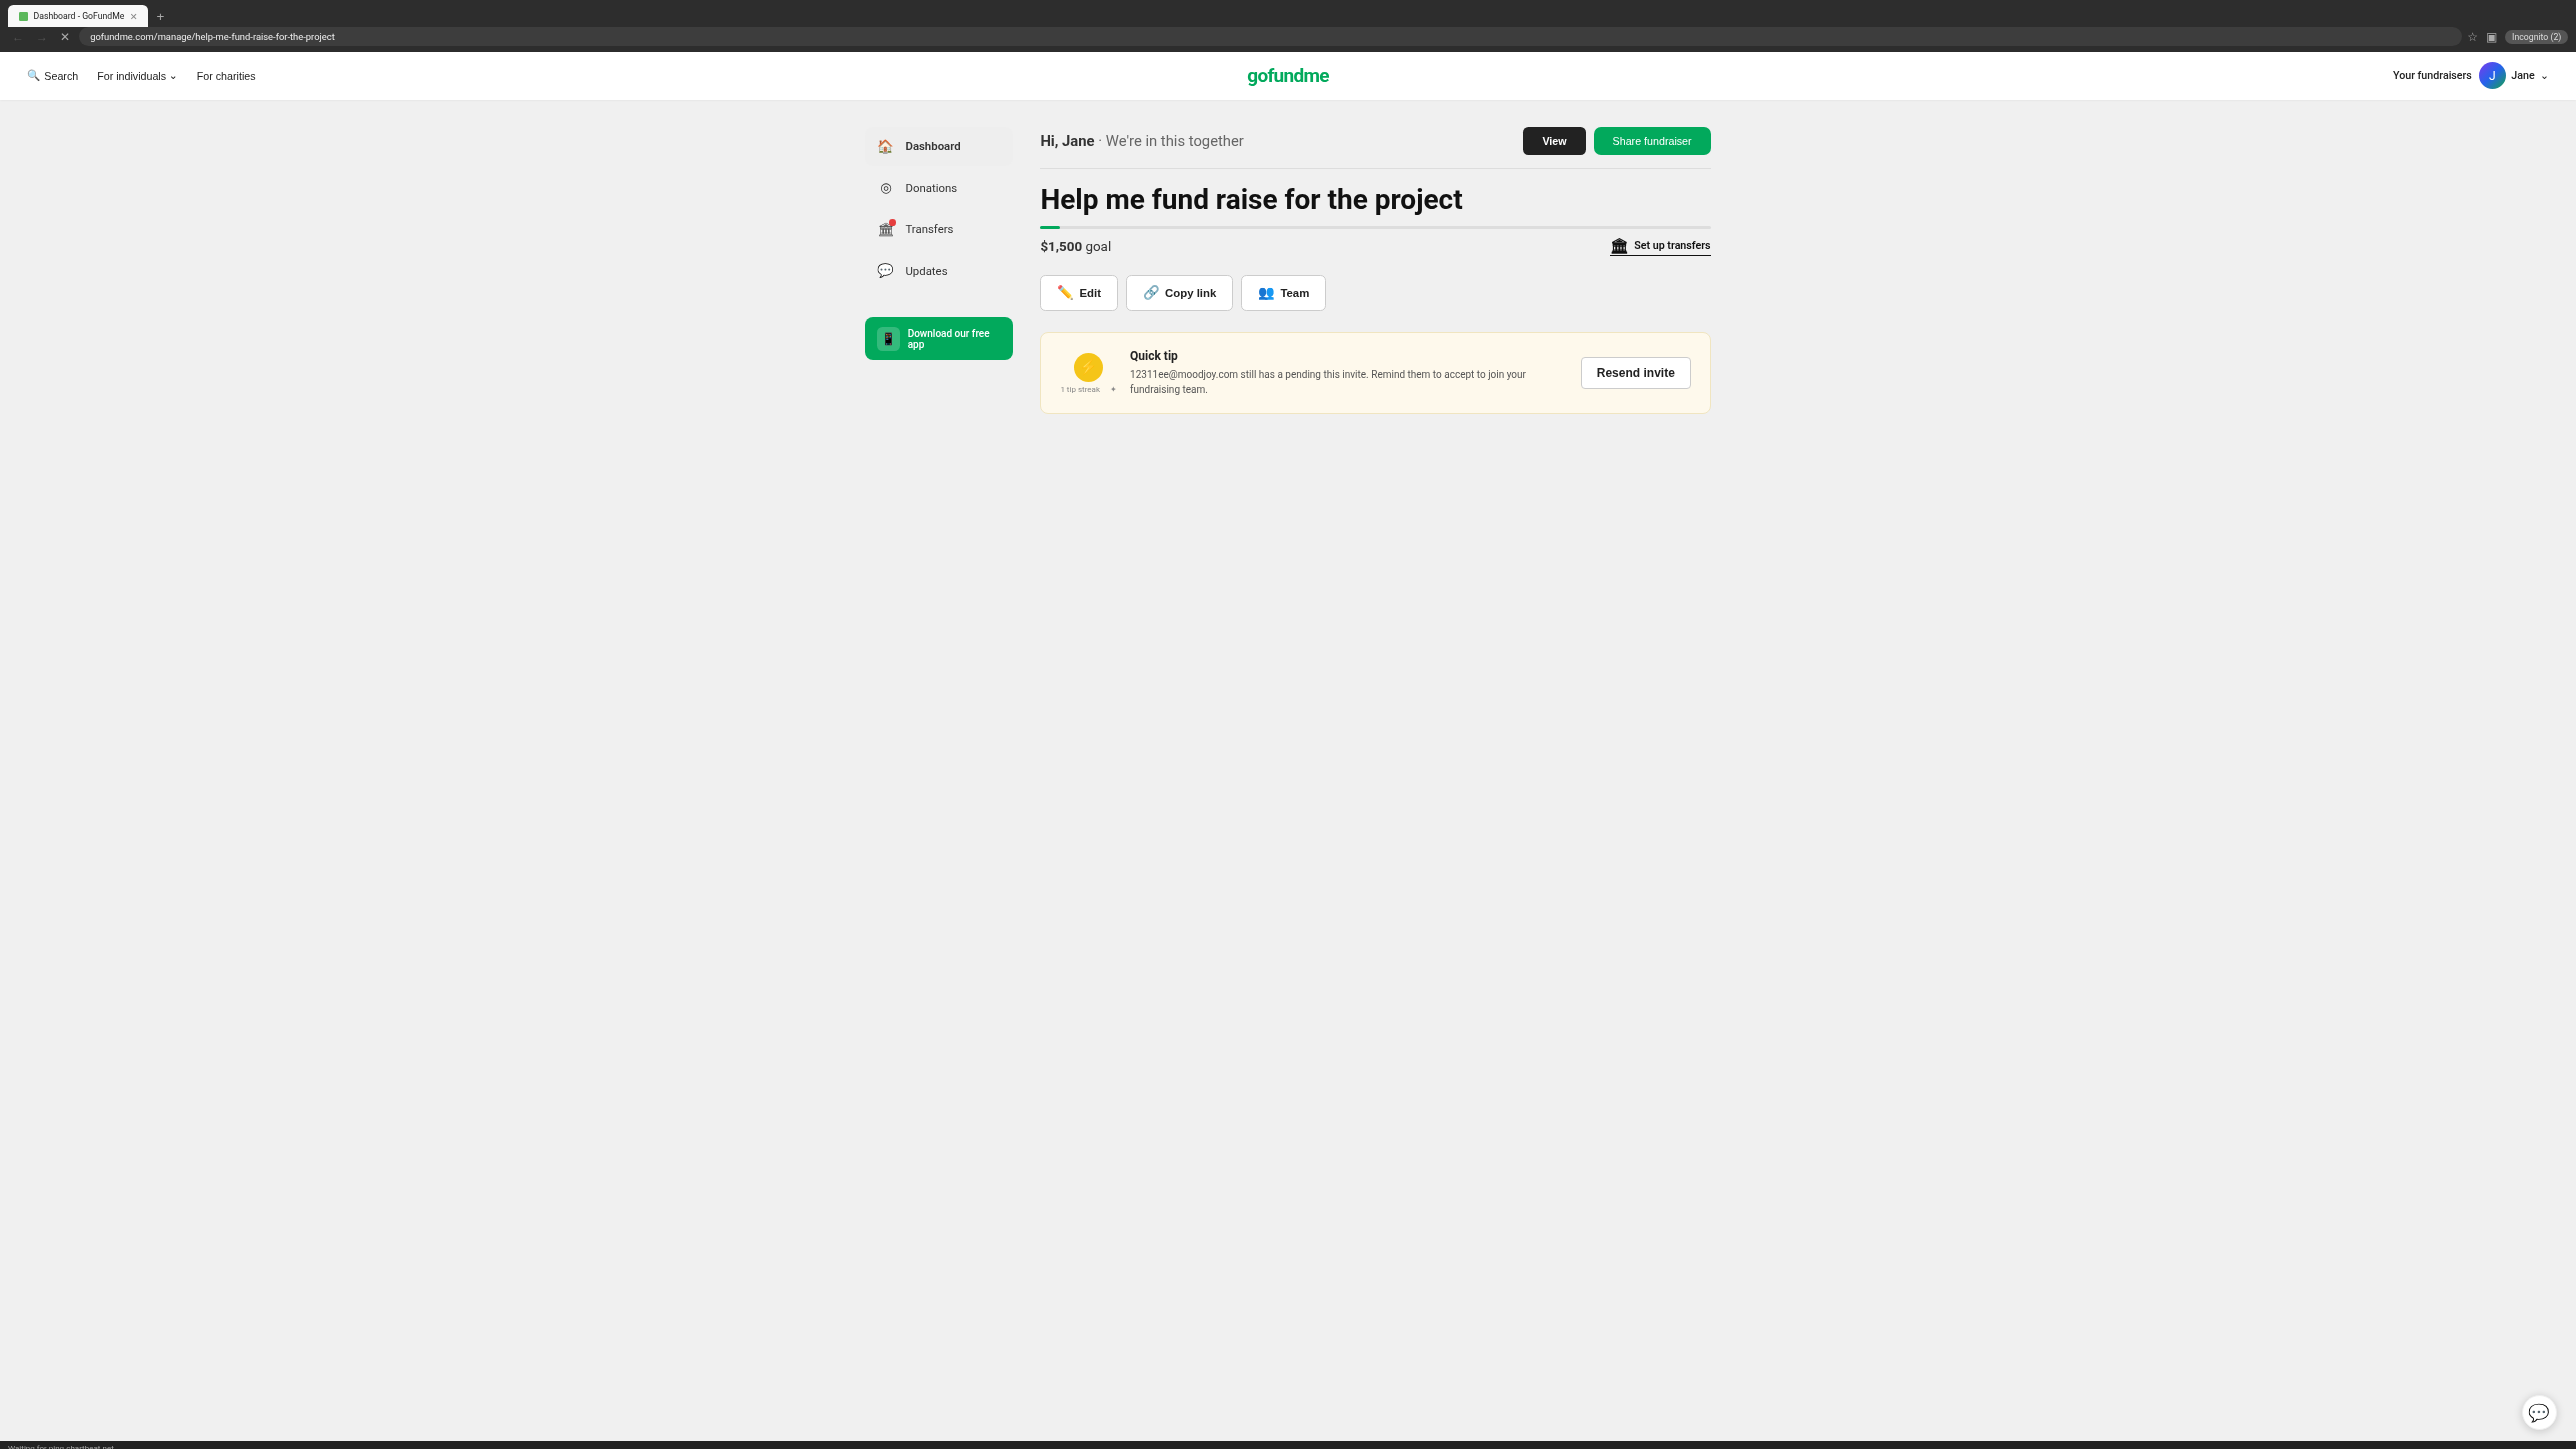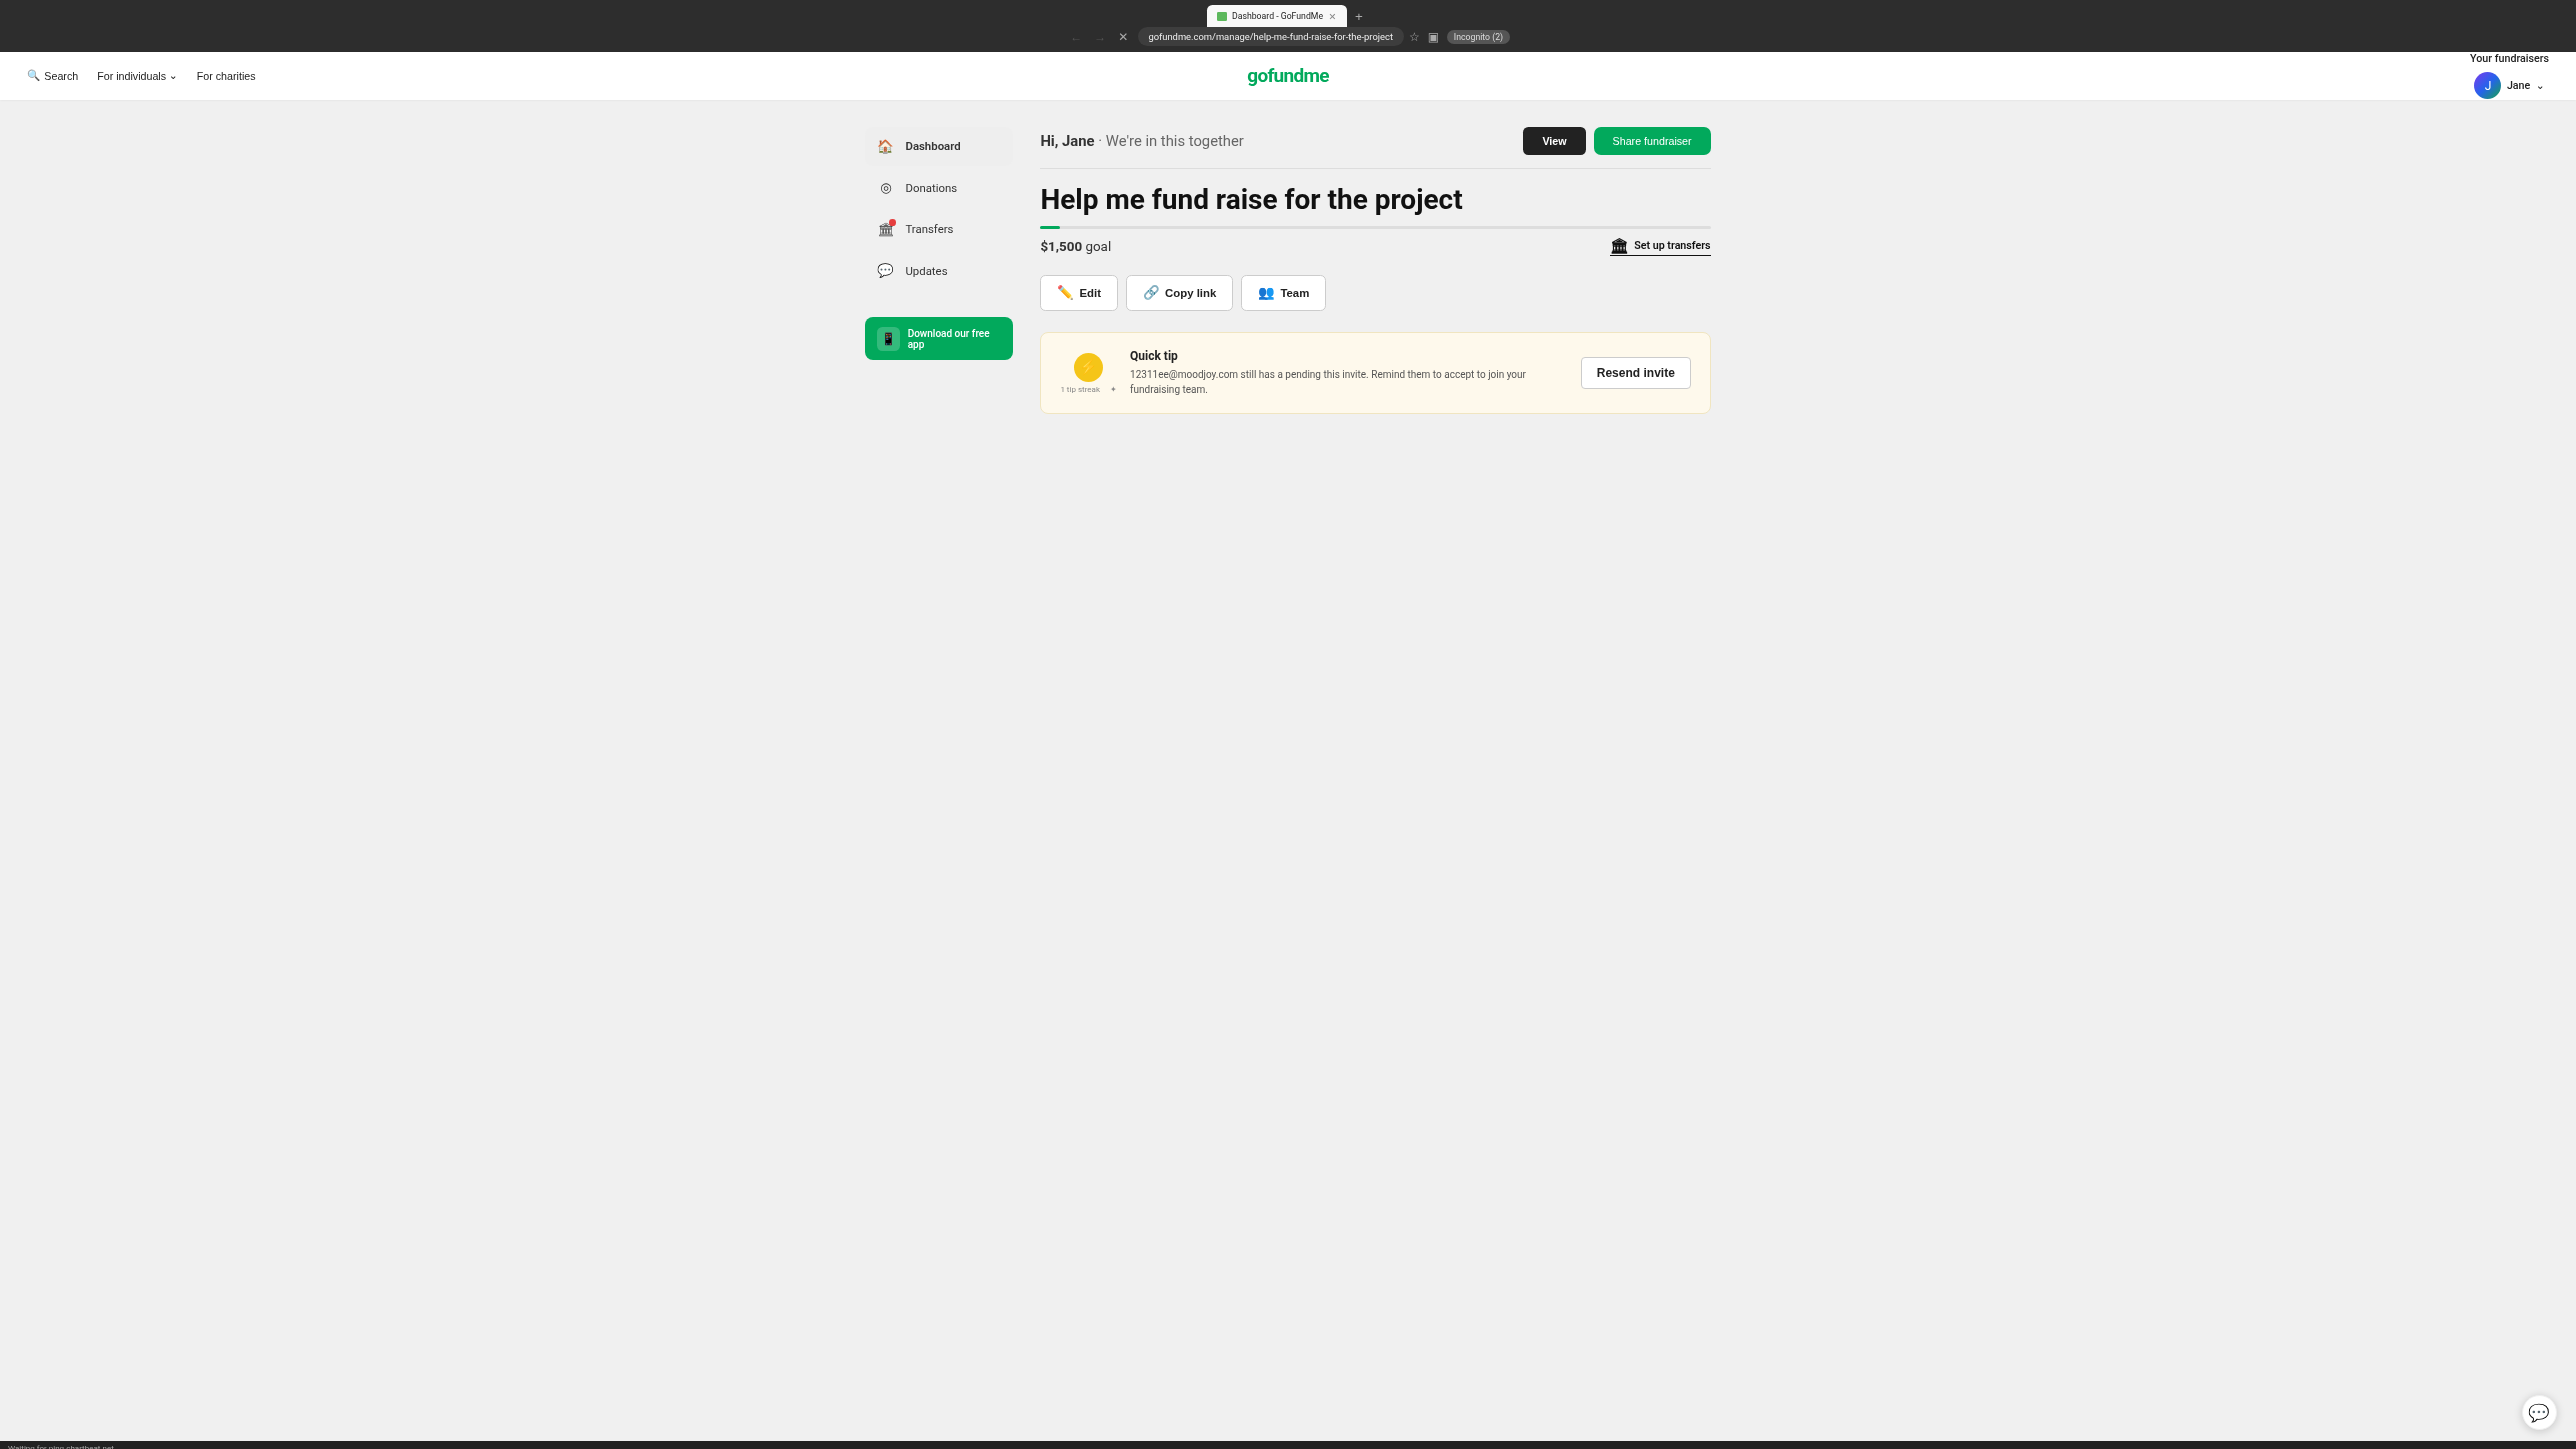--- a/index.html
+++ b/index.html
@@ -16,7 +16,6 @@
       padding: 5.4px 8px 0;
       display: flex;
       flex-direction: column;
-      align-items: center;
     }
     .browser-top-bar {
       display: flex;

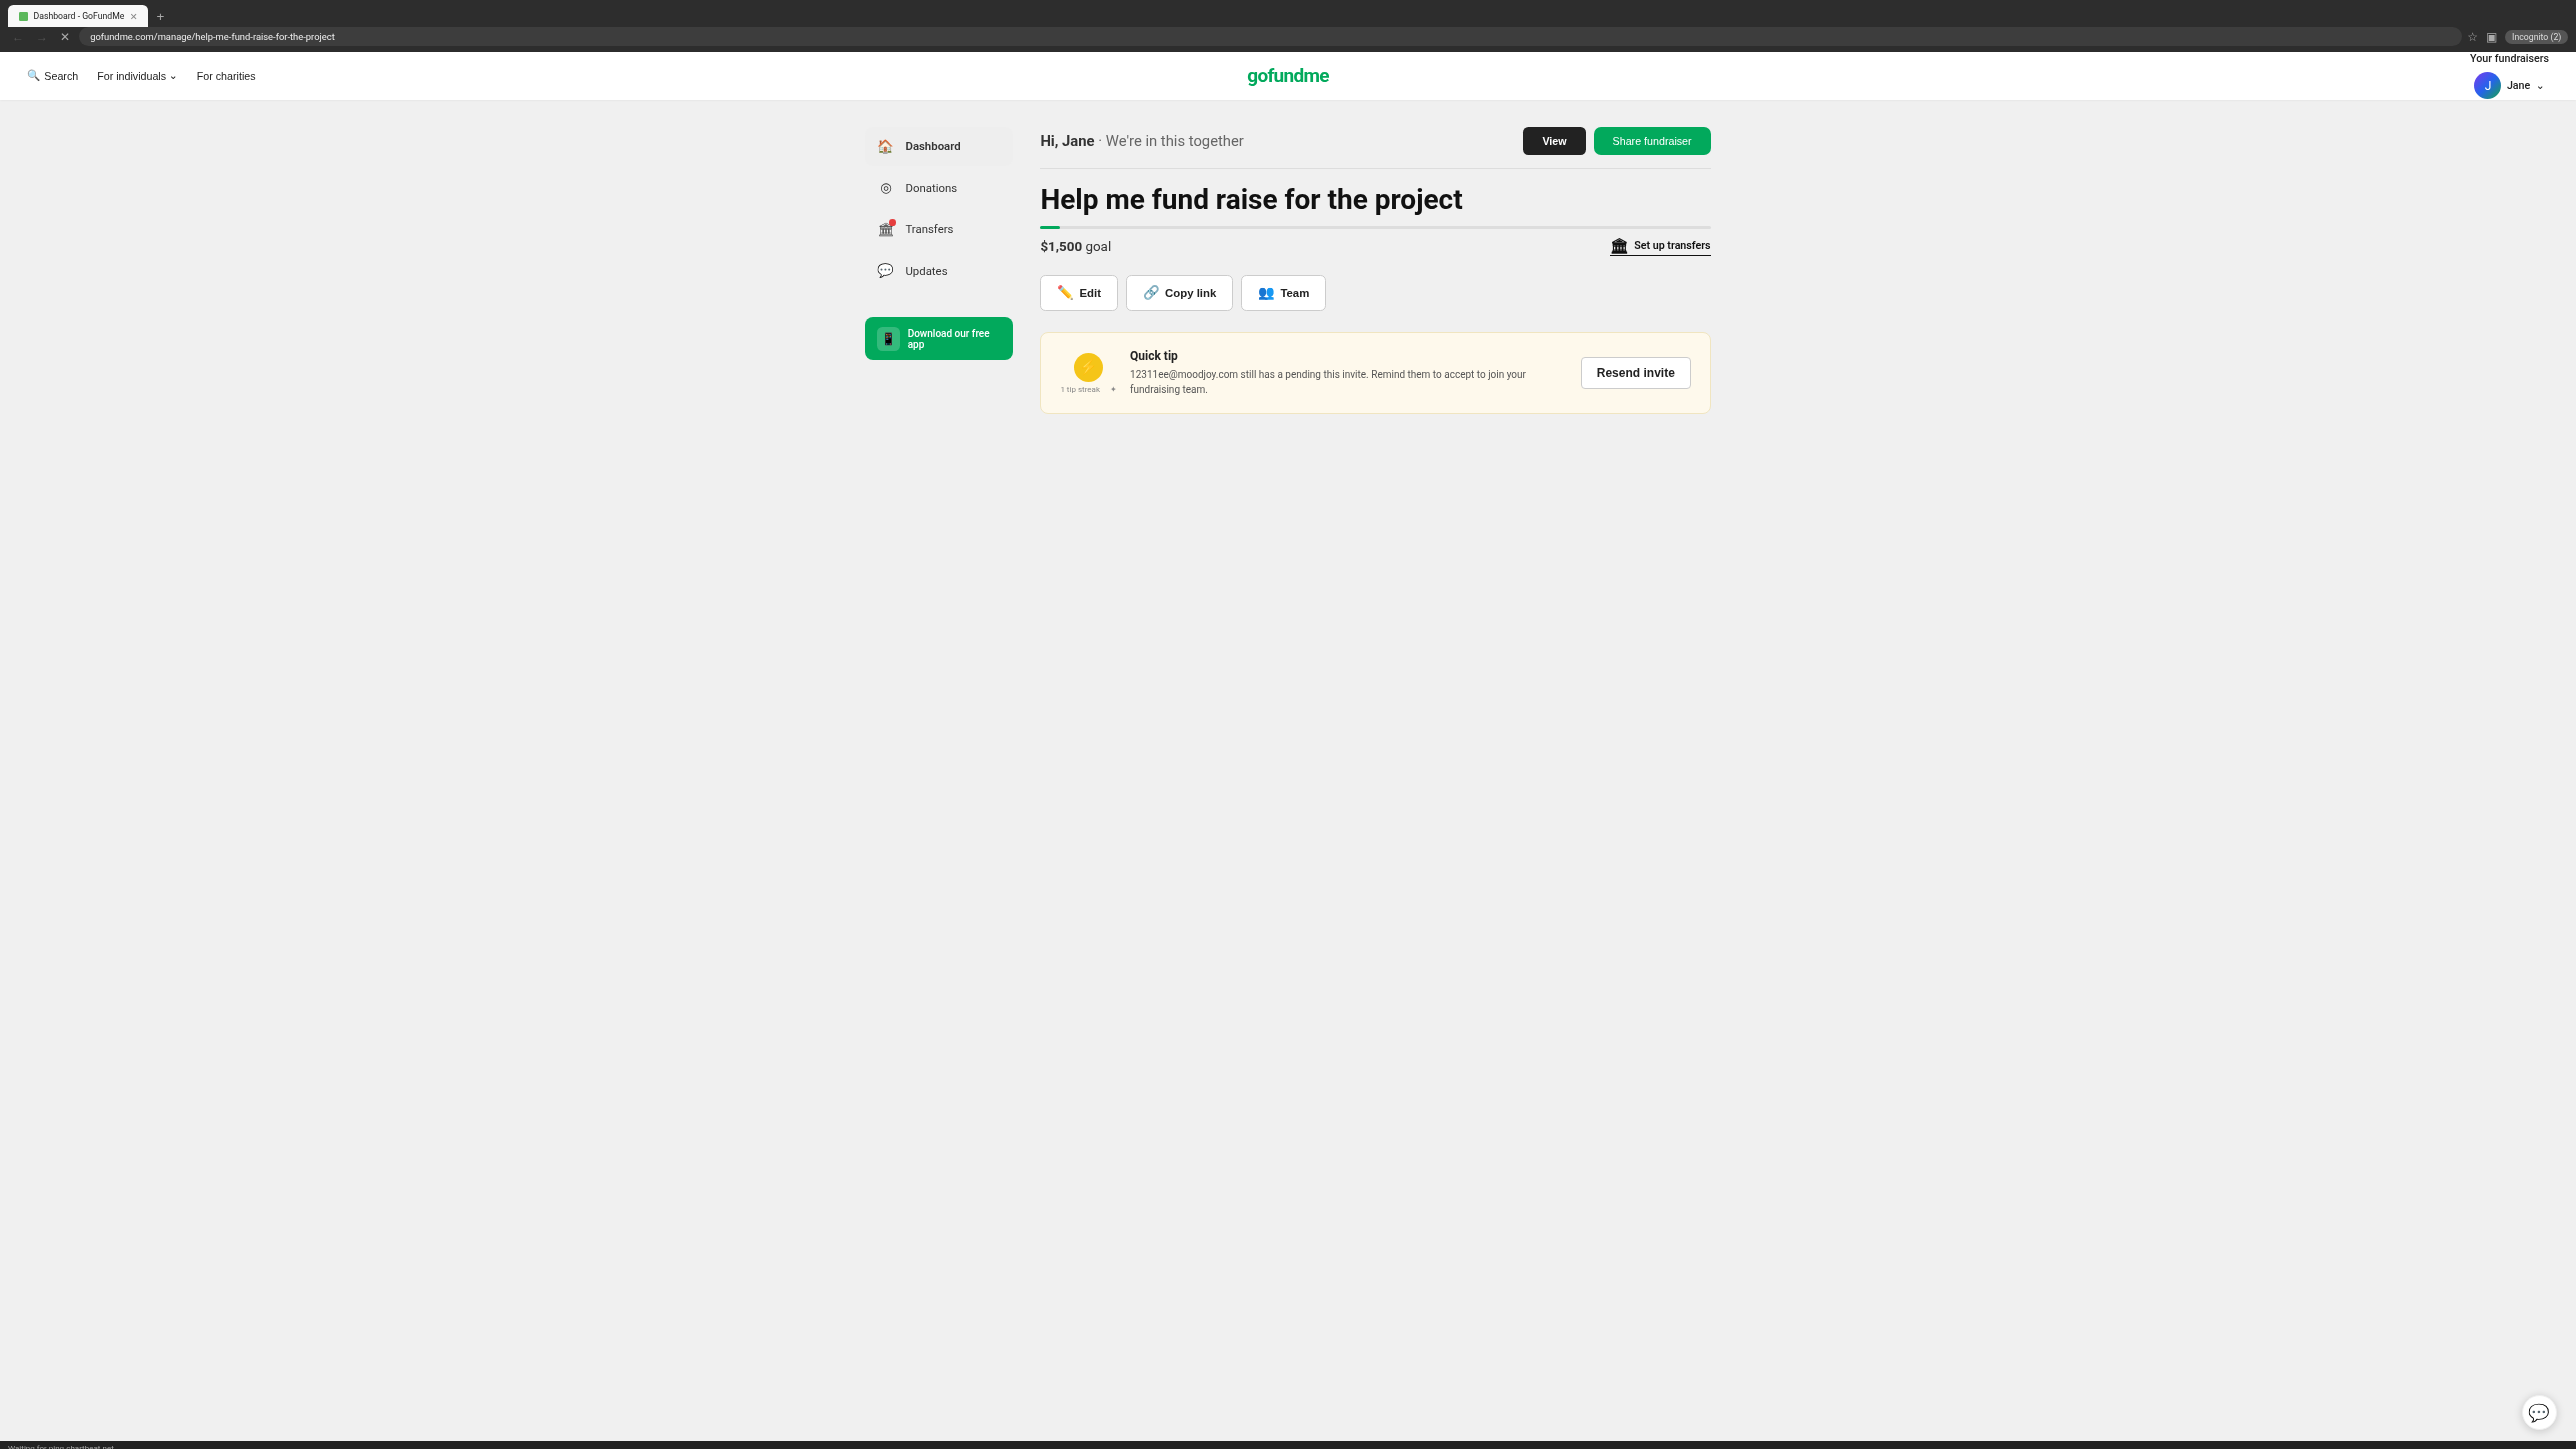--- a/index.html
+++ b/index.html
@@ -161,7 +161,6 @@
       display: flex;
       align-items: center;
       gap: 7px;
-      flex-direction: column;
     }
     .your-fundraisers-link {
       font-size: 10.7px;

